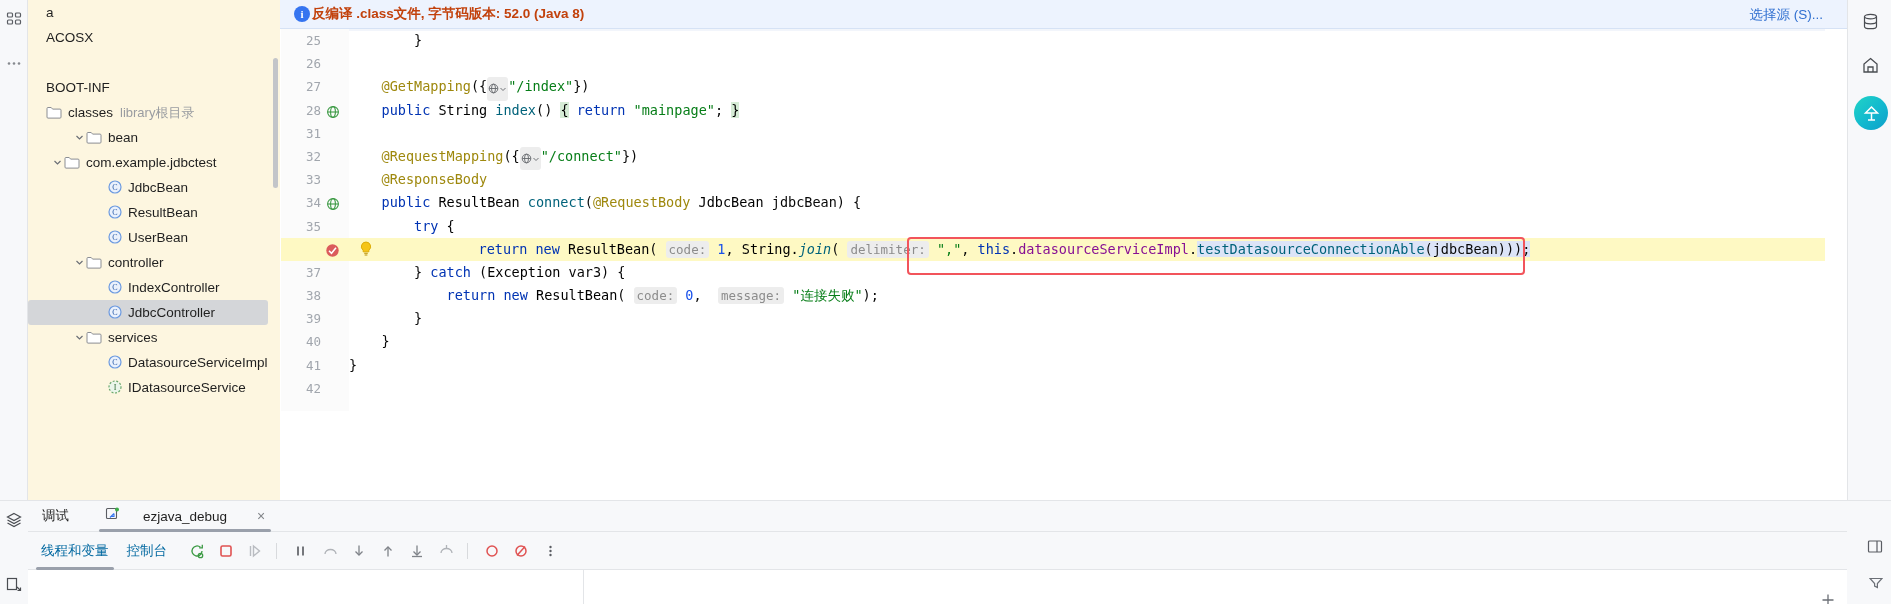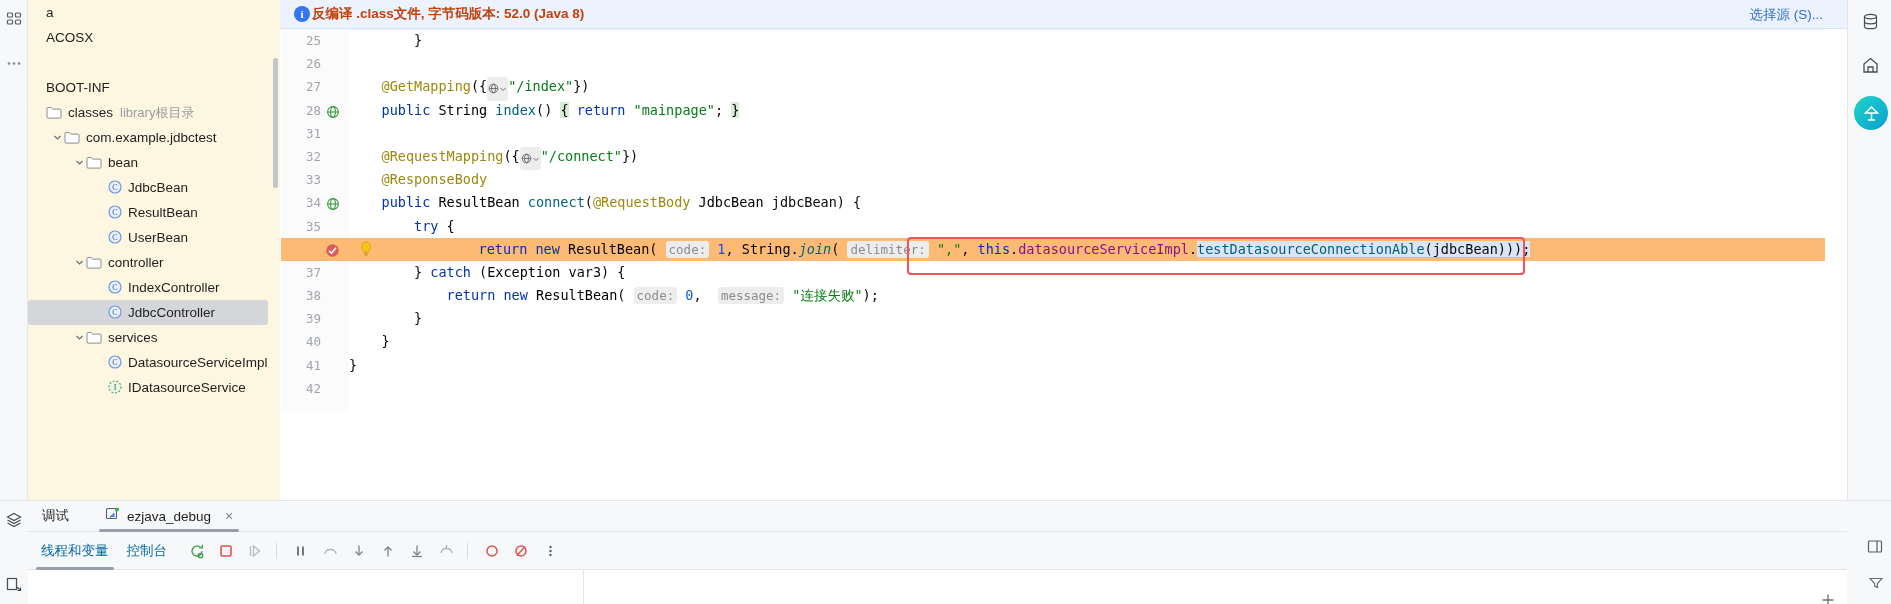--- a/index.html
+++ b/index.html
@@ -256,6 +256,17 @@
           <span class="lbl">classes</span>
           <span class="sublabel">library根目录</span>
         </div>
+        <div class="proj-row ind2">
+          <span class="chev">
+            <svg width="9" height="9" viewBox="0 0 9 9" fill="none" stroke="#6b6f76" stroke-width="1.2">
+              <path d="M1.5 3 L4.5 6 L7.5 3"></path>
+            </svg>
+          </span>
+          <span class="folder-ico"><svg width="16" height="13" viewBox="0 0 16 13" fill="#fff" stroke="#8b8e93" stroke-width="1">
+              <path d="M1 2.5 a1 1 0 0 1 1 -1 h3.2 l1.4 1.6 H14 a1 1 0 0 1 1 1 v7 a1 1 0 0 1 -1 1 H2 a1 1 0 0 1 -1 -1 Z"></path>
+            </svg></span>
+          <span class="lbl">bean</span>
+        </div>
         <div class="proj-row ind1">
           <span class="chev">
             <svg width="9" height="9" viewBox="0 0 9 9" fill="none" stroke="#6b6f76" stroke-width="1.2">
@@ -266,17 +277,6 @@
               <path d="M1 2.5 a1 1 0 0 1 1 -1 h3.2 l1.4 1.6 H14 a1 1 0 0 1 1 1 v7 a1 1 0 0 1 -1 1 H2 a1 1 0 0 1 -1 -1 Z"></path>
             </svg></span>
           <span class="lbl">com.example.jdbctest</span>
-        </div>
-        <div class="proj-row ind2">
-          <span class="chev">
-            <svg width="9" height="9" viewBox="0 0 9 9" fill="none" stroke="#6b6f76" stroke-width="1.2">
-              <path d="M1.5 3 L4.5 6 L7.5 3"></path>
-            </svg>
-          </span>
-          <span class="folder-ico"><svg width="16" height="13" viewBox="0 0 16 13" fill="#fff" stroke="#8b8e93" stroke-width="1">
-              <path d="M1 2.5 a1 1 0 0 1 1 -1 h3.2 l1.4 1.6 H14 a1 1 0 0 1 1 1 v7 a1 1 0 0 1 -1 1 H2 a1 1 0 0 1 -1 -1 Z"></path>
-            </svg></span>
-          <span class="lbl">bean</span>
         </div>
         <div class="proj-row ind3">
           <span class="chev"></span>

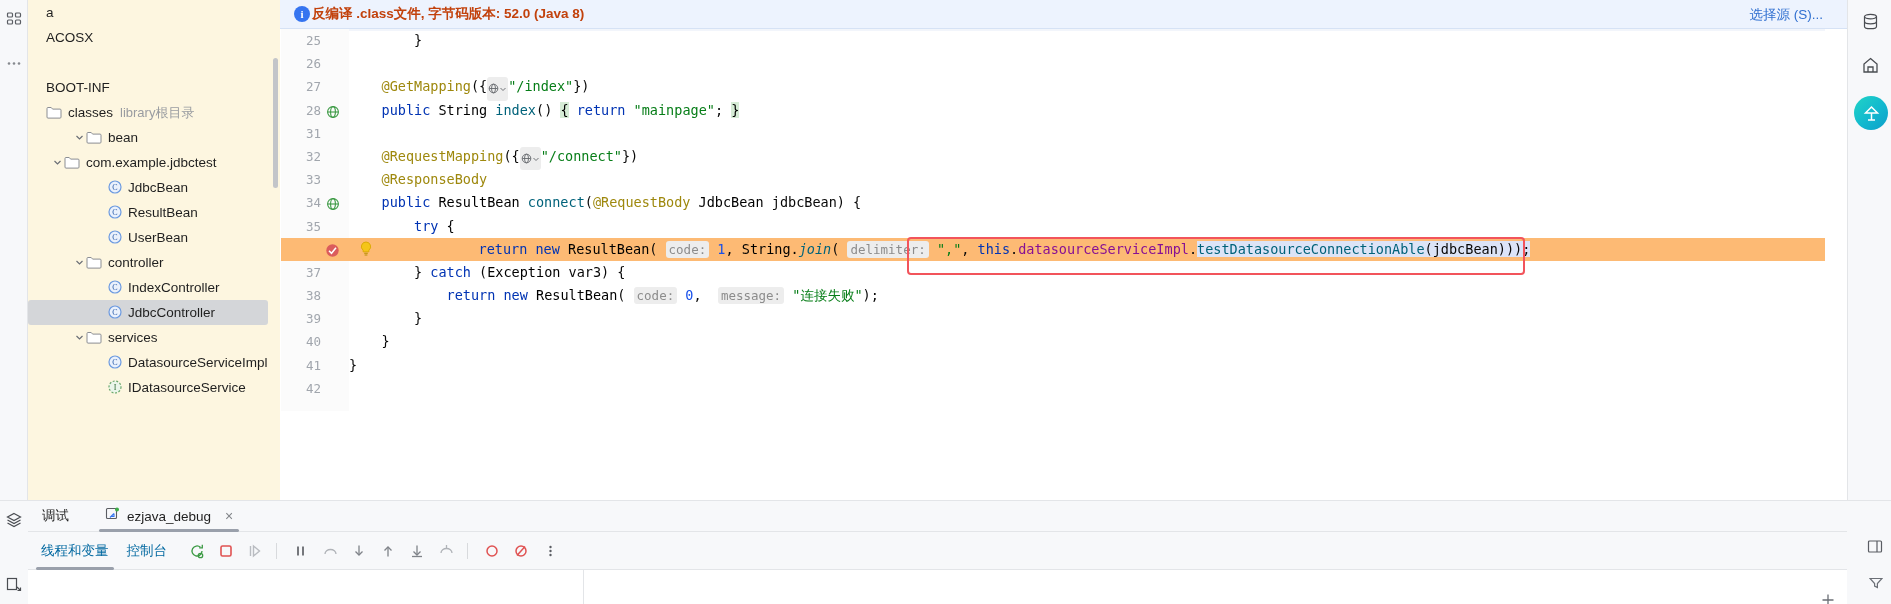--- a/index.html
+++ b/index.html
@@ -98,7 +98,7 @@
     color: #a1a6ad; font-family: "DejaVu Sans Mono", monospace; font-size: 12.5px;
   }
   .ctext { position: absolute; left: 68px; }
-  .cline.hl { background: #fdba74; }
+  .cline.hl { background: #fef9c3; }
   .cline.hl .ctext { left: 68px; }
 
   

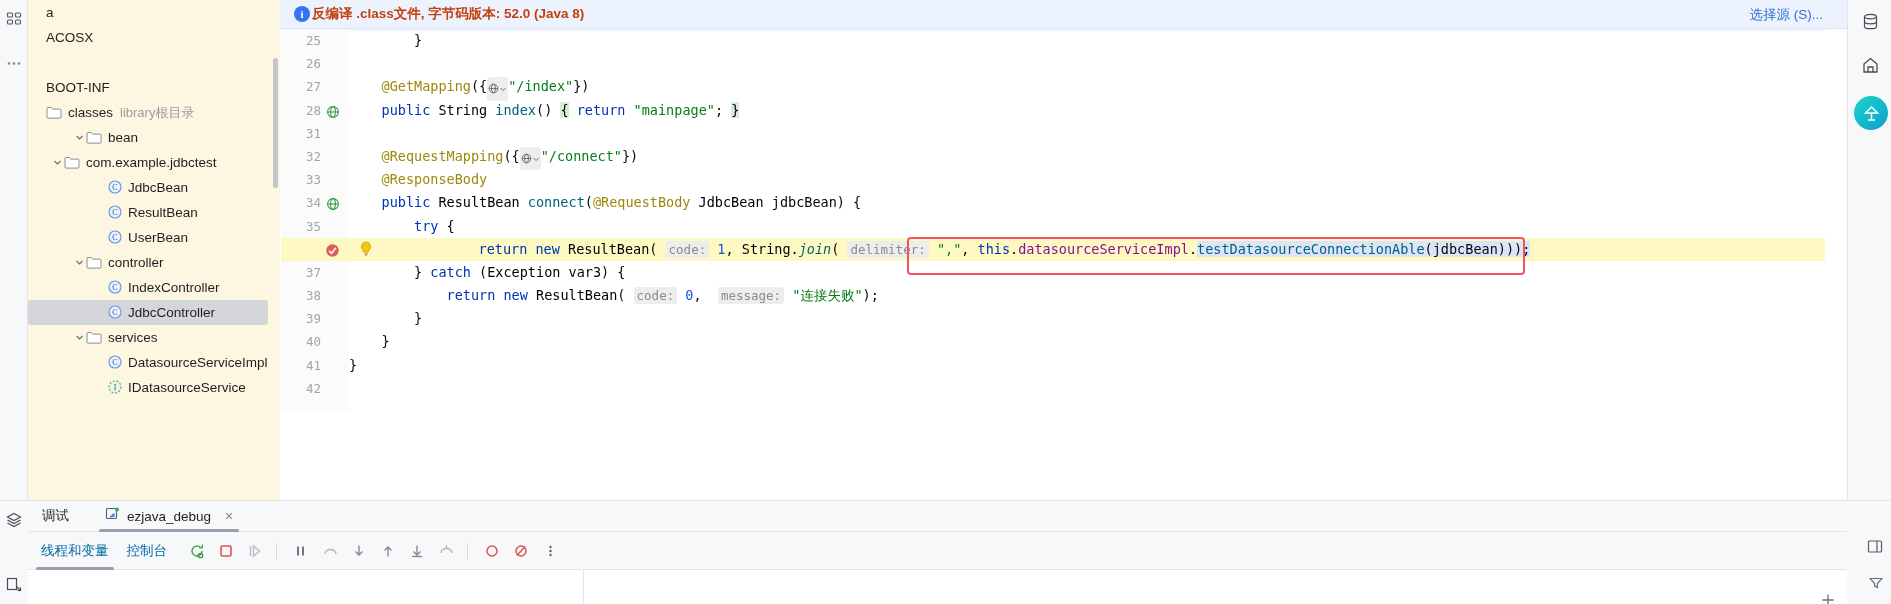--- a/index.html
+++ b/index.html
@@ -164,7 +164,7 @@
   .dbg-title { margin-left: 14px; font-size: 13.5px; color: #1f1f1f; }
   .dbg-tab {
     margin-left: 30px; height: 31px; display: flex; align-items: center;
-    position: relative; padding: 12px 6px;
+    position: relative; padding: 12px 6px; gap: 16px;
   }
   .dbg-tab .tlabel { font-size: 13.5px; color: #1f1f1f; margin-left: 7px; }
   .dbg-tab .tclose { margin-left: 14px; color: #818489; font-size: 14px; }

